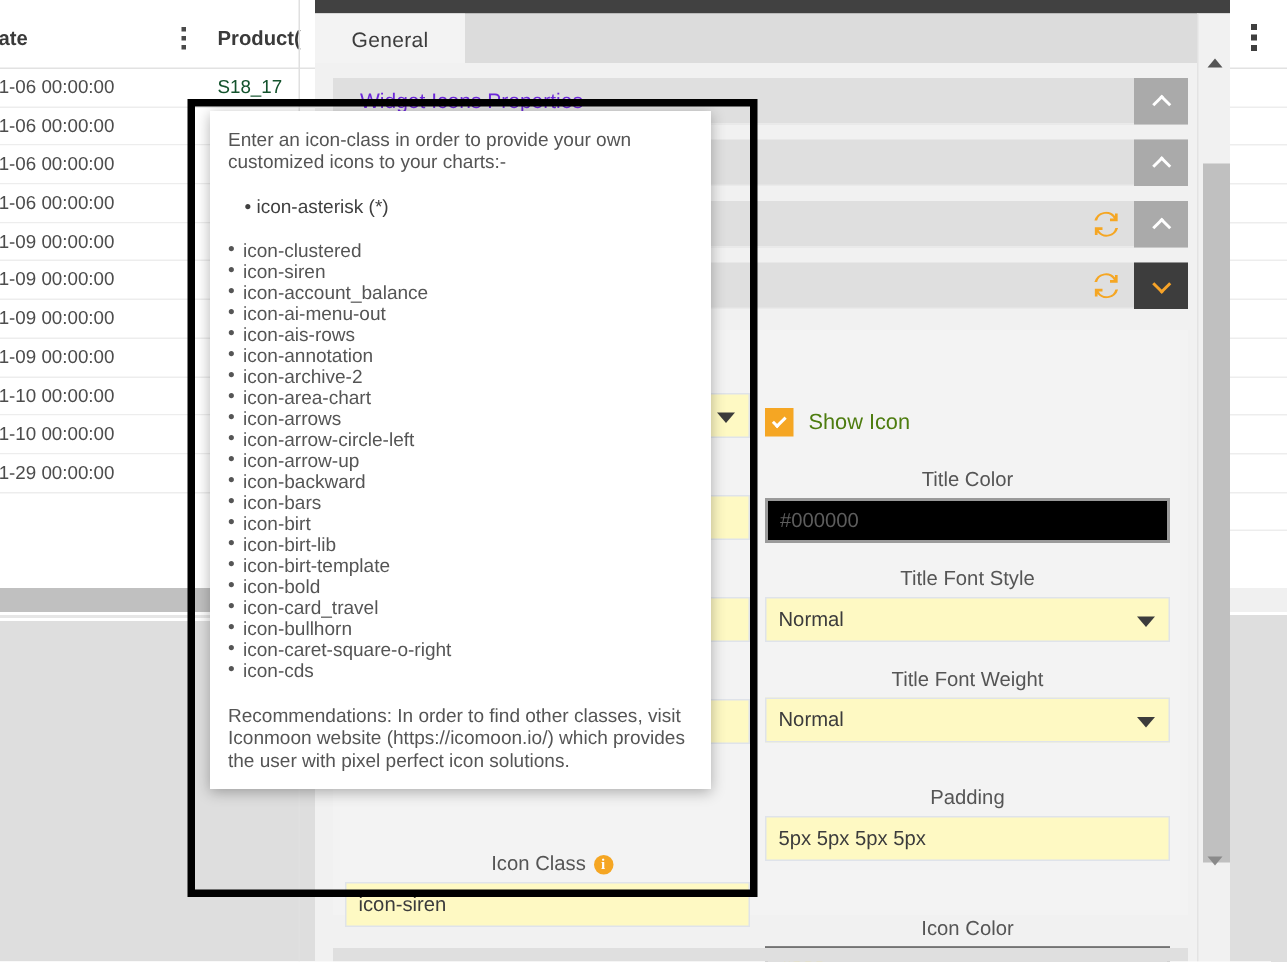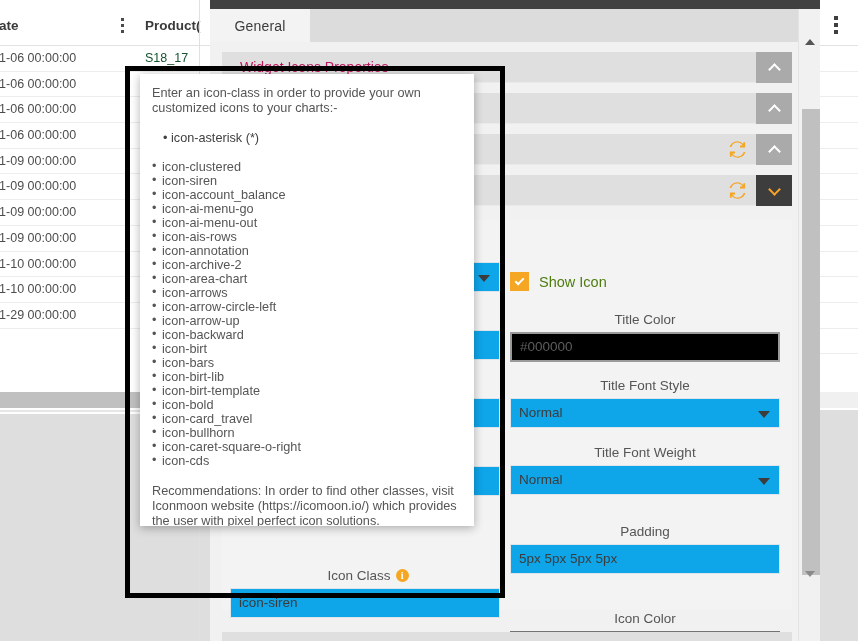--- a/index.html
+++ b/index.html
@@ -155,7 +155,7 @@
     position: absolute;
     left: 18px; top: 7px;
     font-size: 14px;
-    color: #be185d;
+    color: #6d28d9;
     white-space: nowrap;
   }
   .sec-btn {

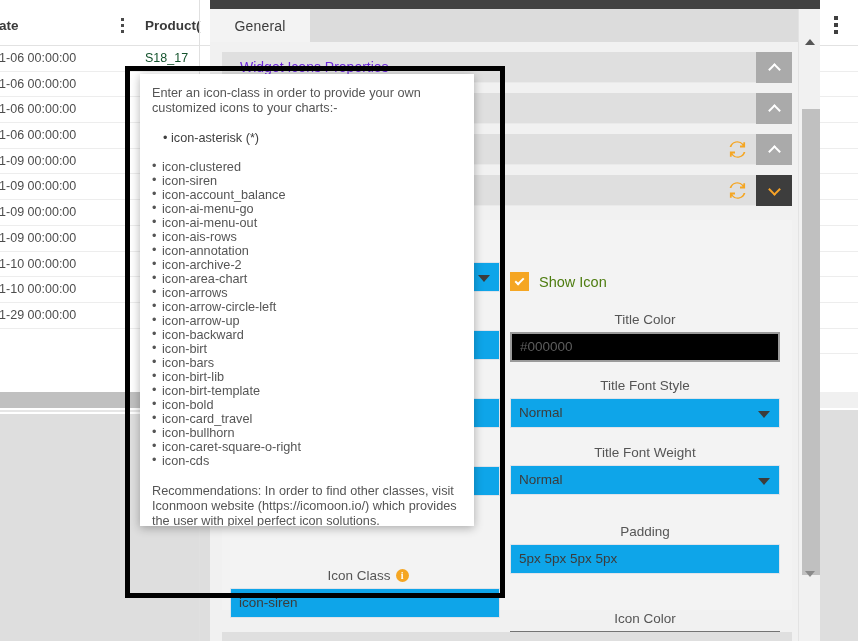--- a/index.html
+++ b/index.html
@@ -641,7 +641,6 @@
         <li>icon-clustered</li>
         <li>icon-siren</li>
         <li>icon-account_balance</li>
-        <li>icon-ai-menu-go</li>
         <li>icon-ai-menu-out</li>
         <li>icon-ais-rows</li>
         <li>icon-annotation</li>

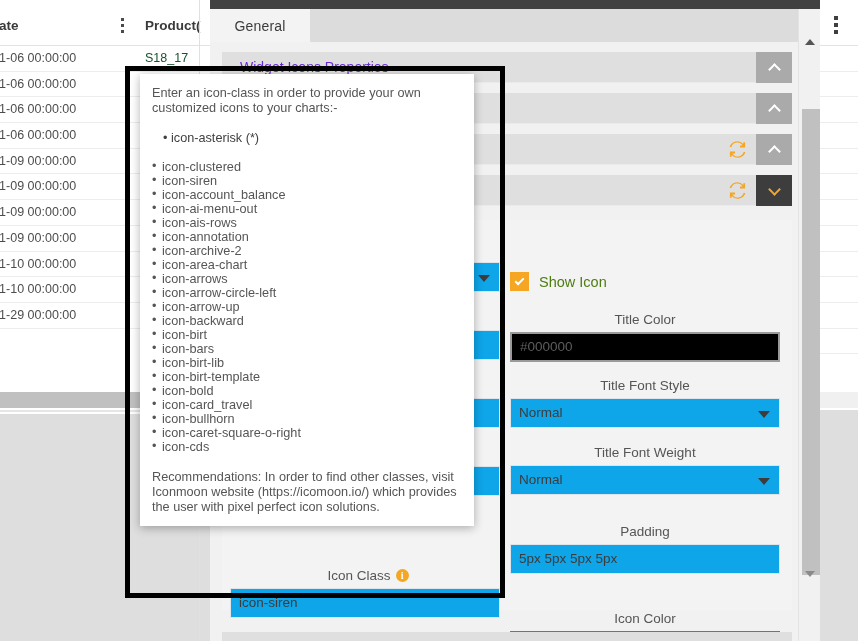--- a/index.html
+++ b/index.html
@@ -650,8 +650,8 @@
         <li>icon-arrow-circle-left</li>
         <li>icon-arrow-up</li>
         <li>icon-backward</li>
+        <li>icon-bars</li>
         <li>icon-birt</li>
-        <li>icon-bars</li>
         <li>icon-birt-lib</li>
         <li>icon-birt-template</li>
         <li>icon-bold</li>

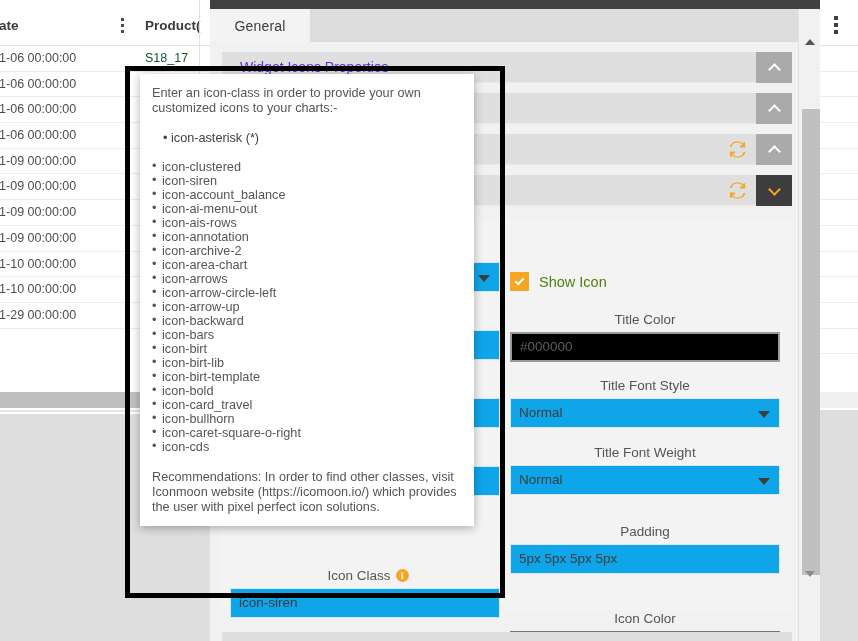--- a/index.html
+++ b/index.html
@@ -204,7 +204,7 @@
   }
   .fld-input {
     height: 30px;
-    background: #0ea5e9;
+    background: #fef9c3;
     border: 1px solid #dfe3ea;
     font-size: 13.5px;
     color: #3c3c3c;

